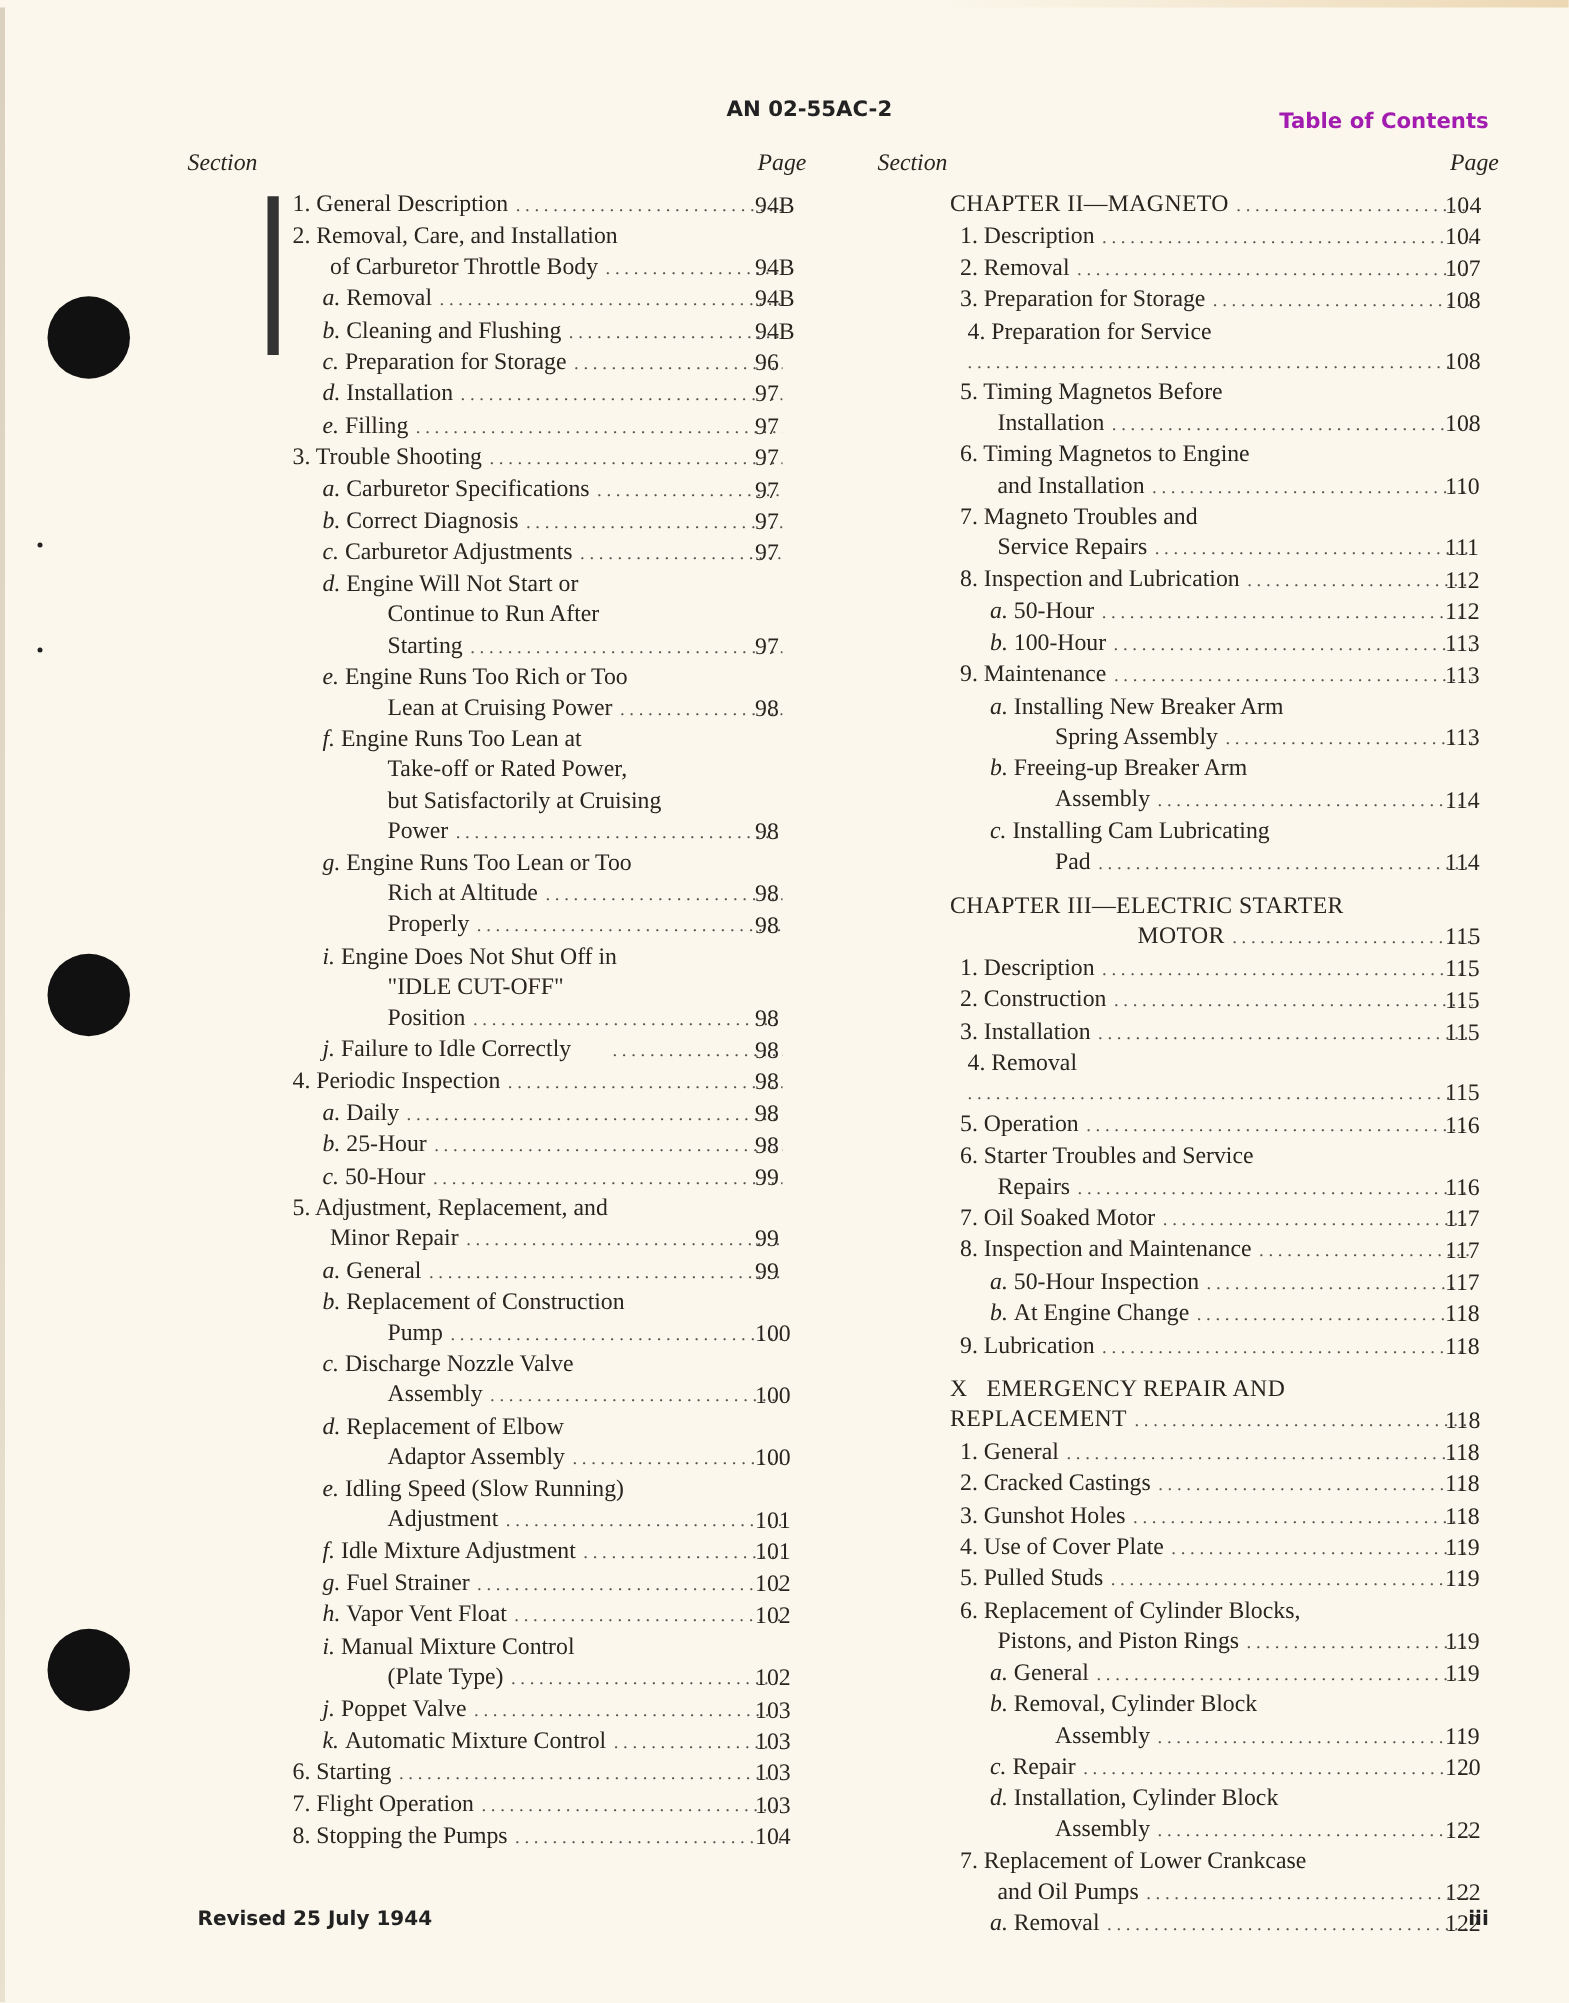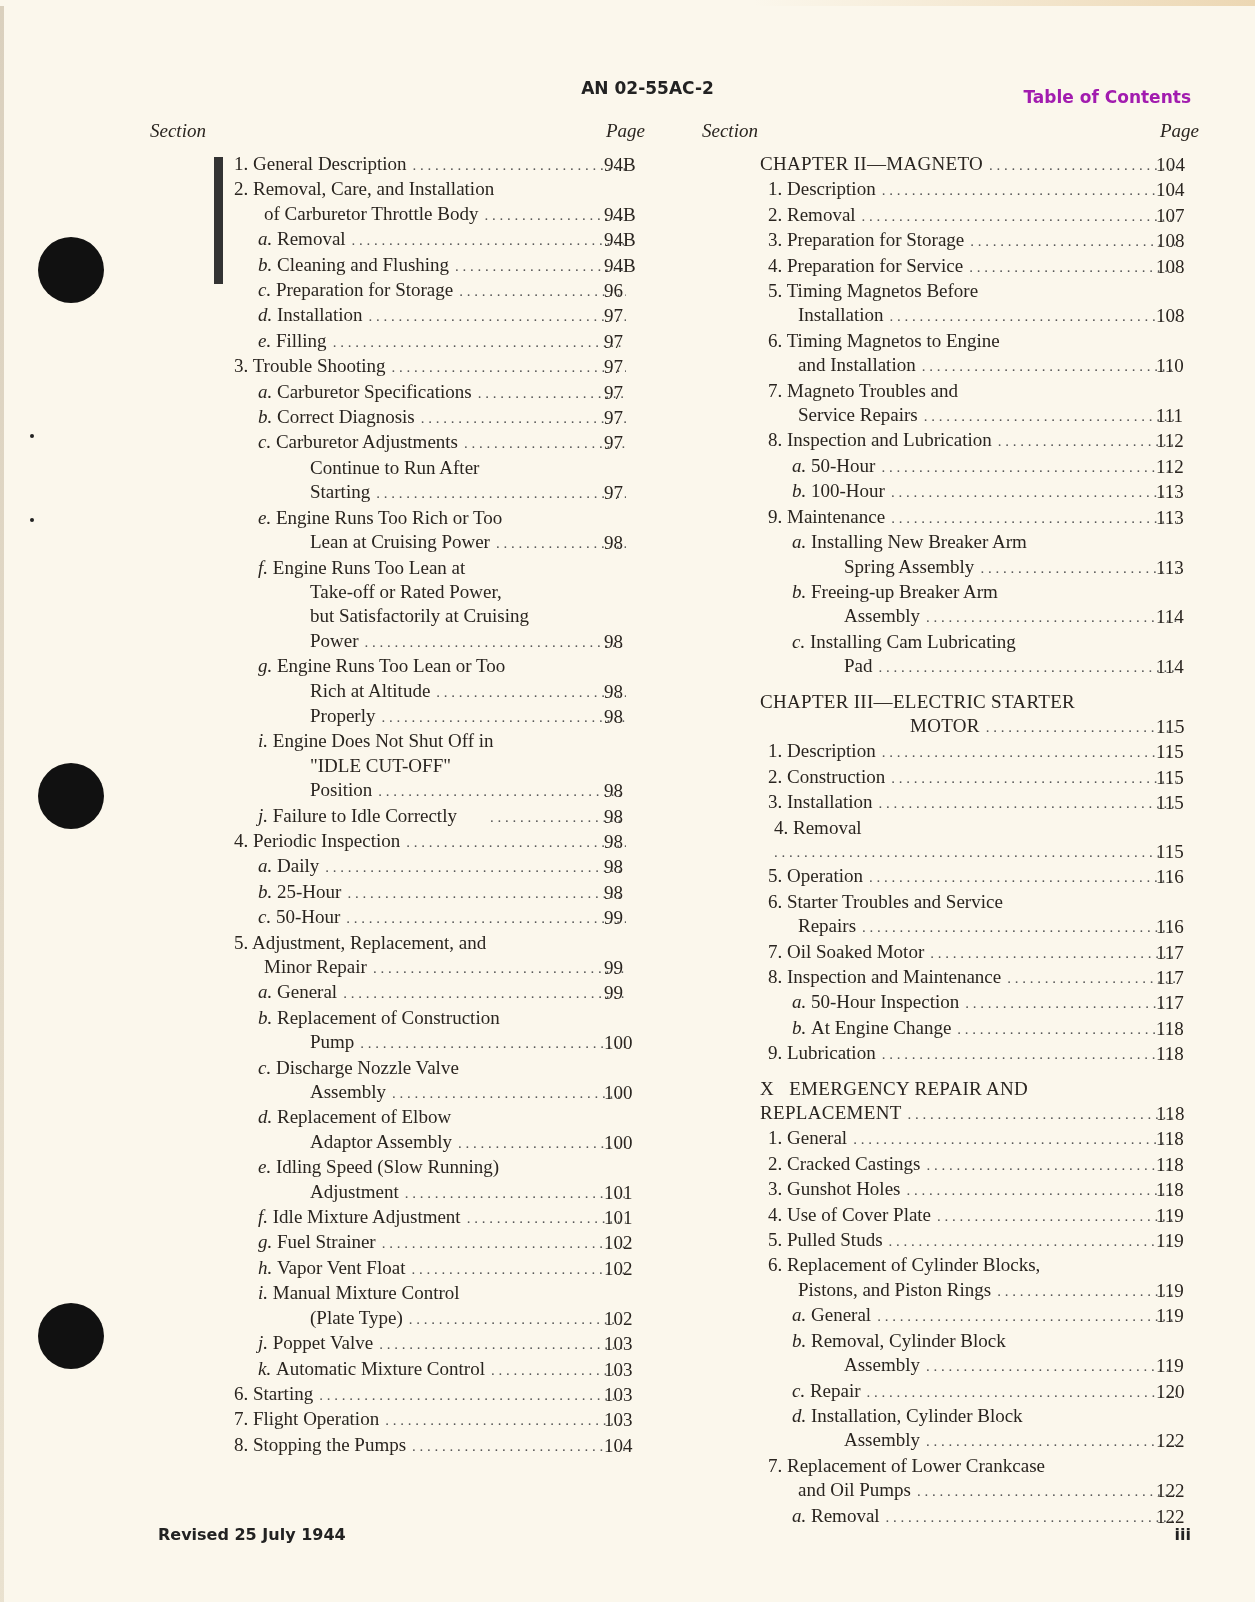--- a/index.html
+++ b/index.html
@@ -377,7 +377,7 @@
       <span class="pg">108</span>
     </div>
     <div class="entry">
-      <div class="line last" style="padding-left: 8px;">
+      <div class="line last" style="padding-left: 8px; flex-direction: column;">
         <span class="txt"><span class="">4. </span><span>Preparation for Service</span></span>
         <span class="dots"></span>
       </div>

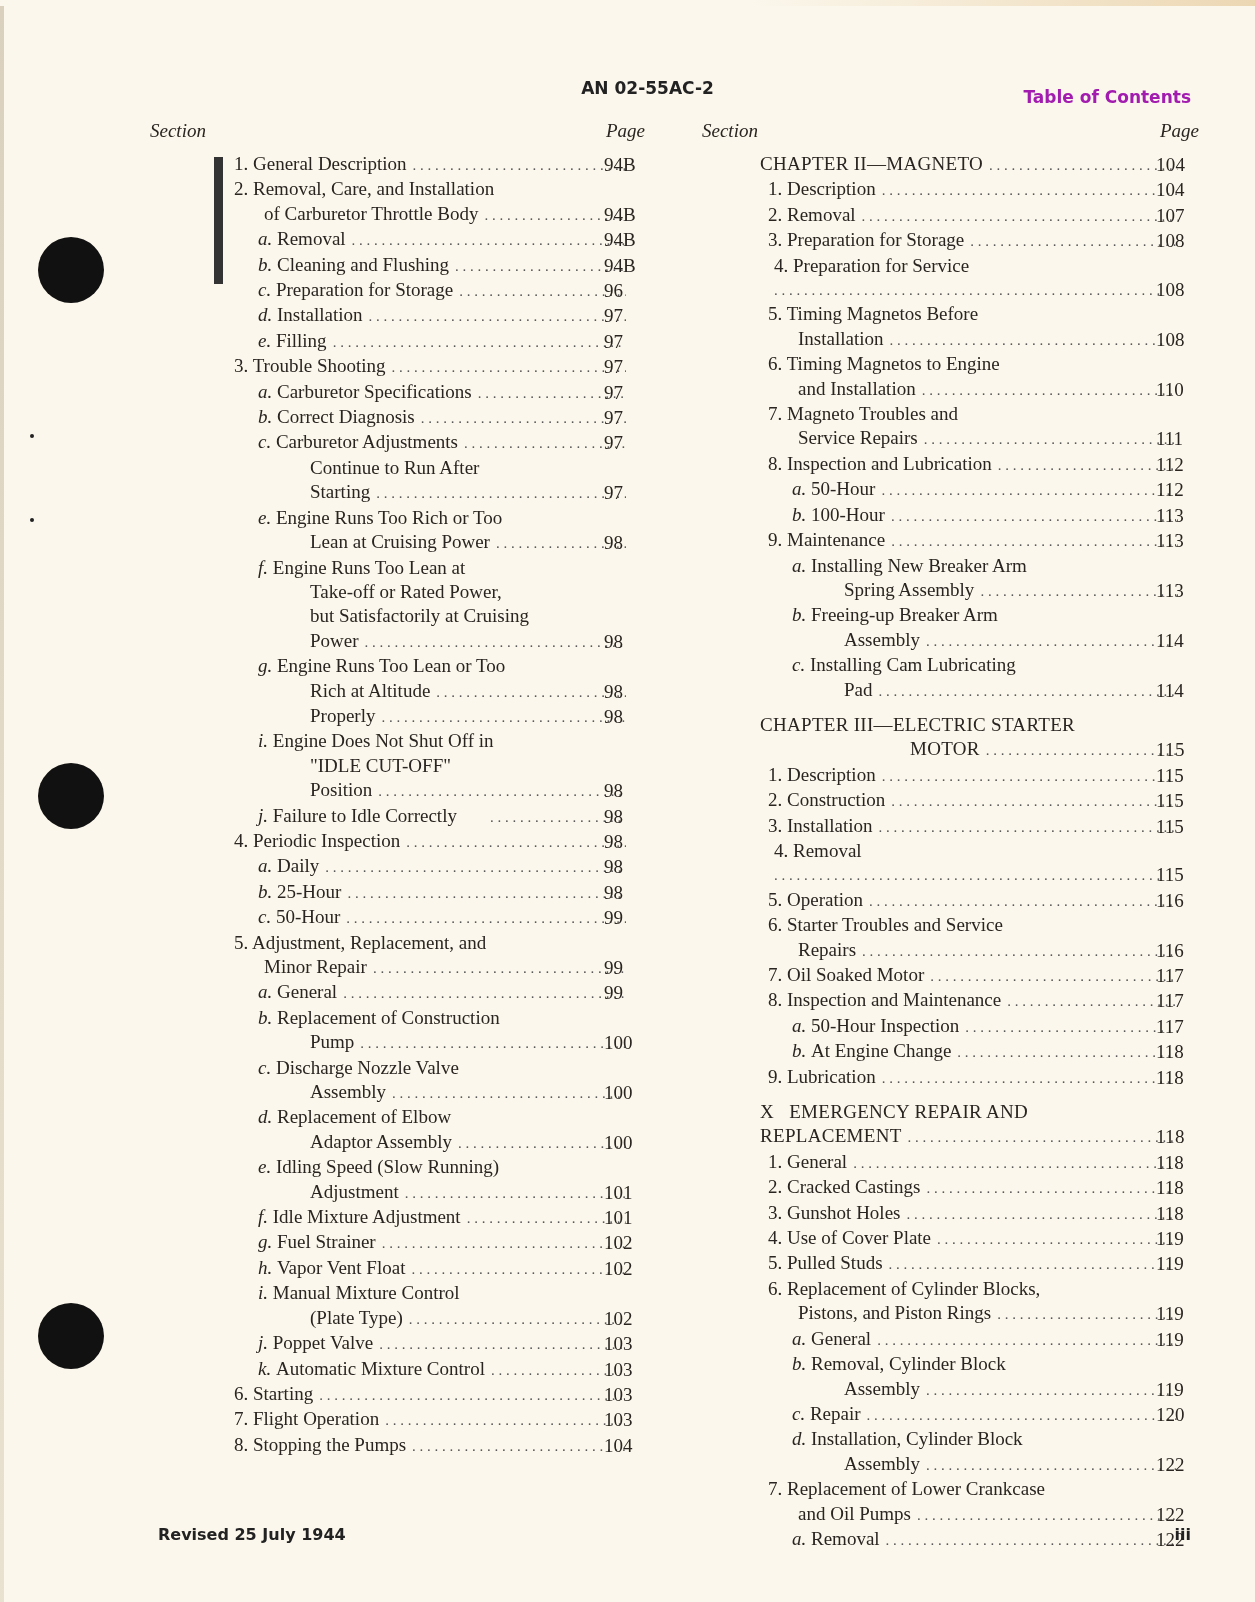--- a/index.html
+++ b/index.html
@@ -151,6 +151,7 @@
       <span class="pg">97</span>
     </div>
     <div class="entry">
+      <div class="line" style="padding-left: 32px;"><span class="txt"><span class="lbl">d. </span><span>Engine Will Not Start or</span></span></div>
       <div class="line" style="padding-left: 84px;"><span class="txt"><span>Continue to Run After</span></span></div>
       <div class="line last" style="padding-left: 84px;">
         <span class="txt"><span>Starting</span></span>

